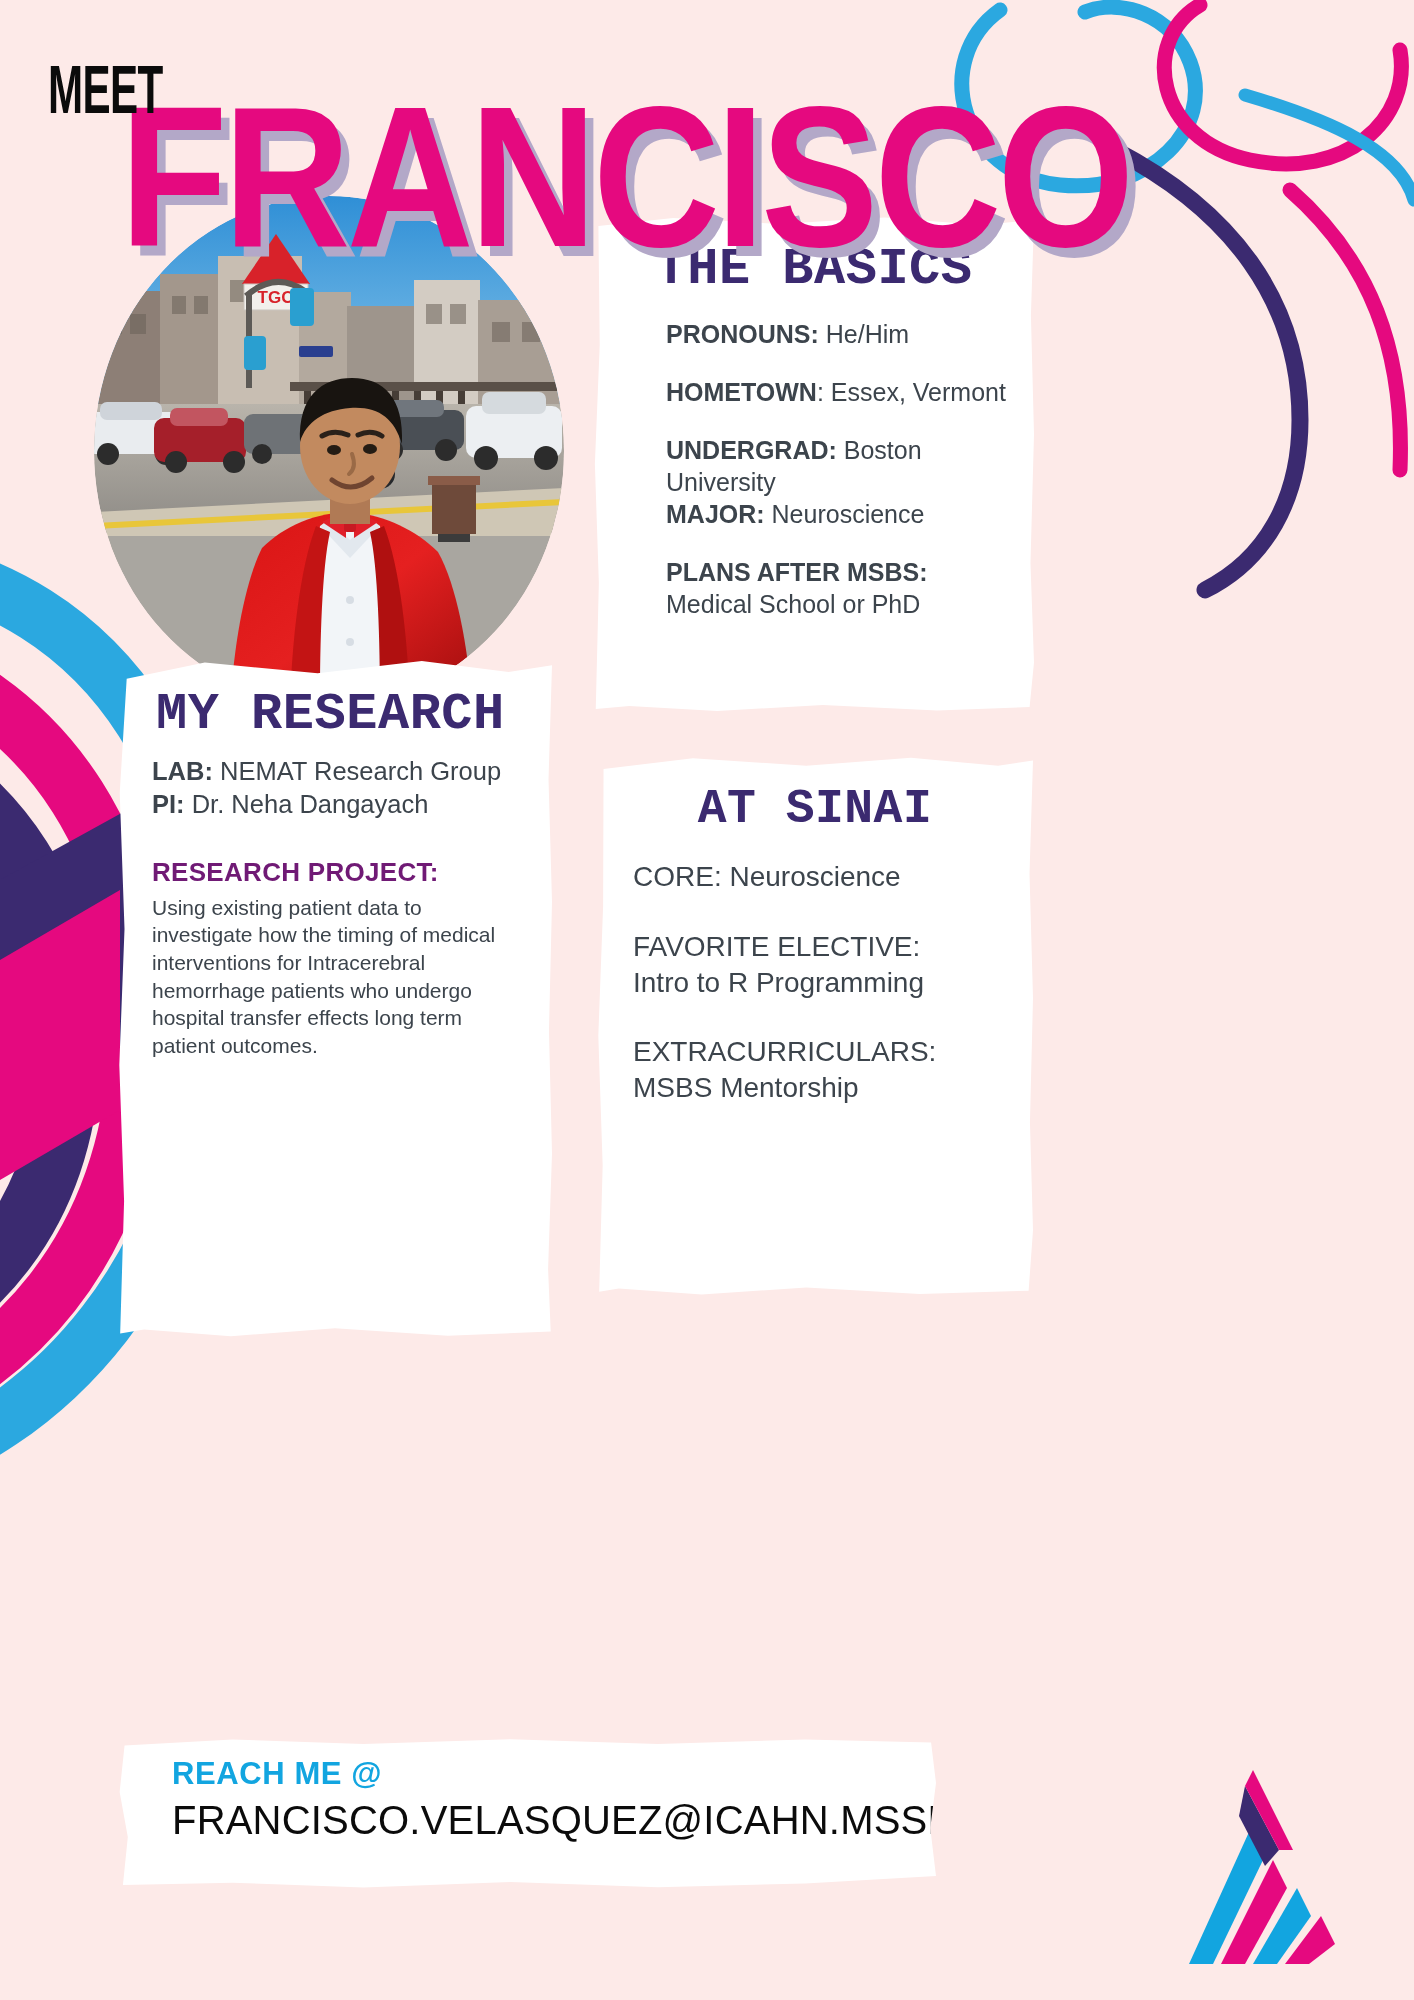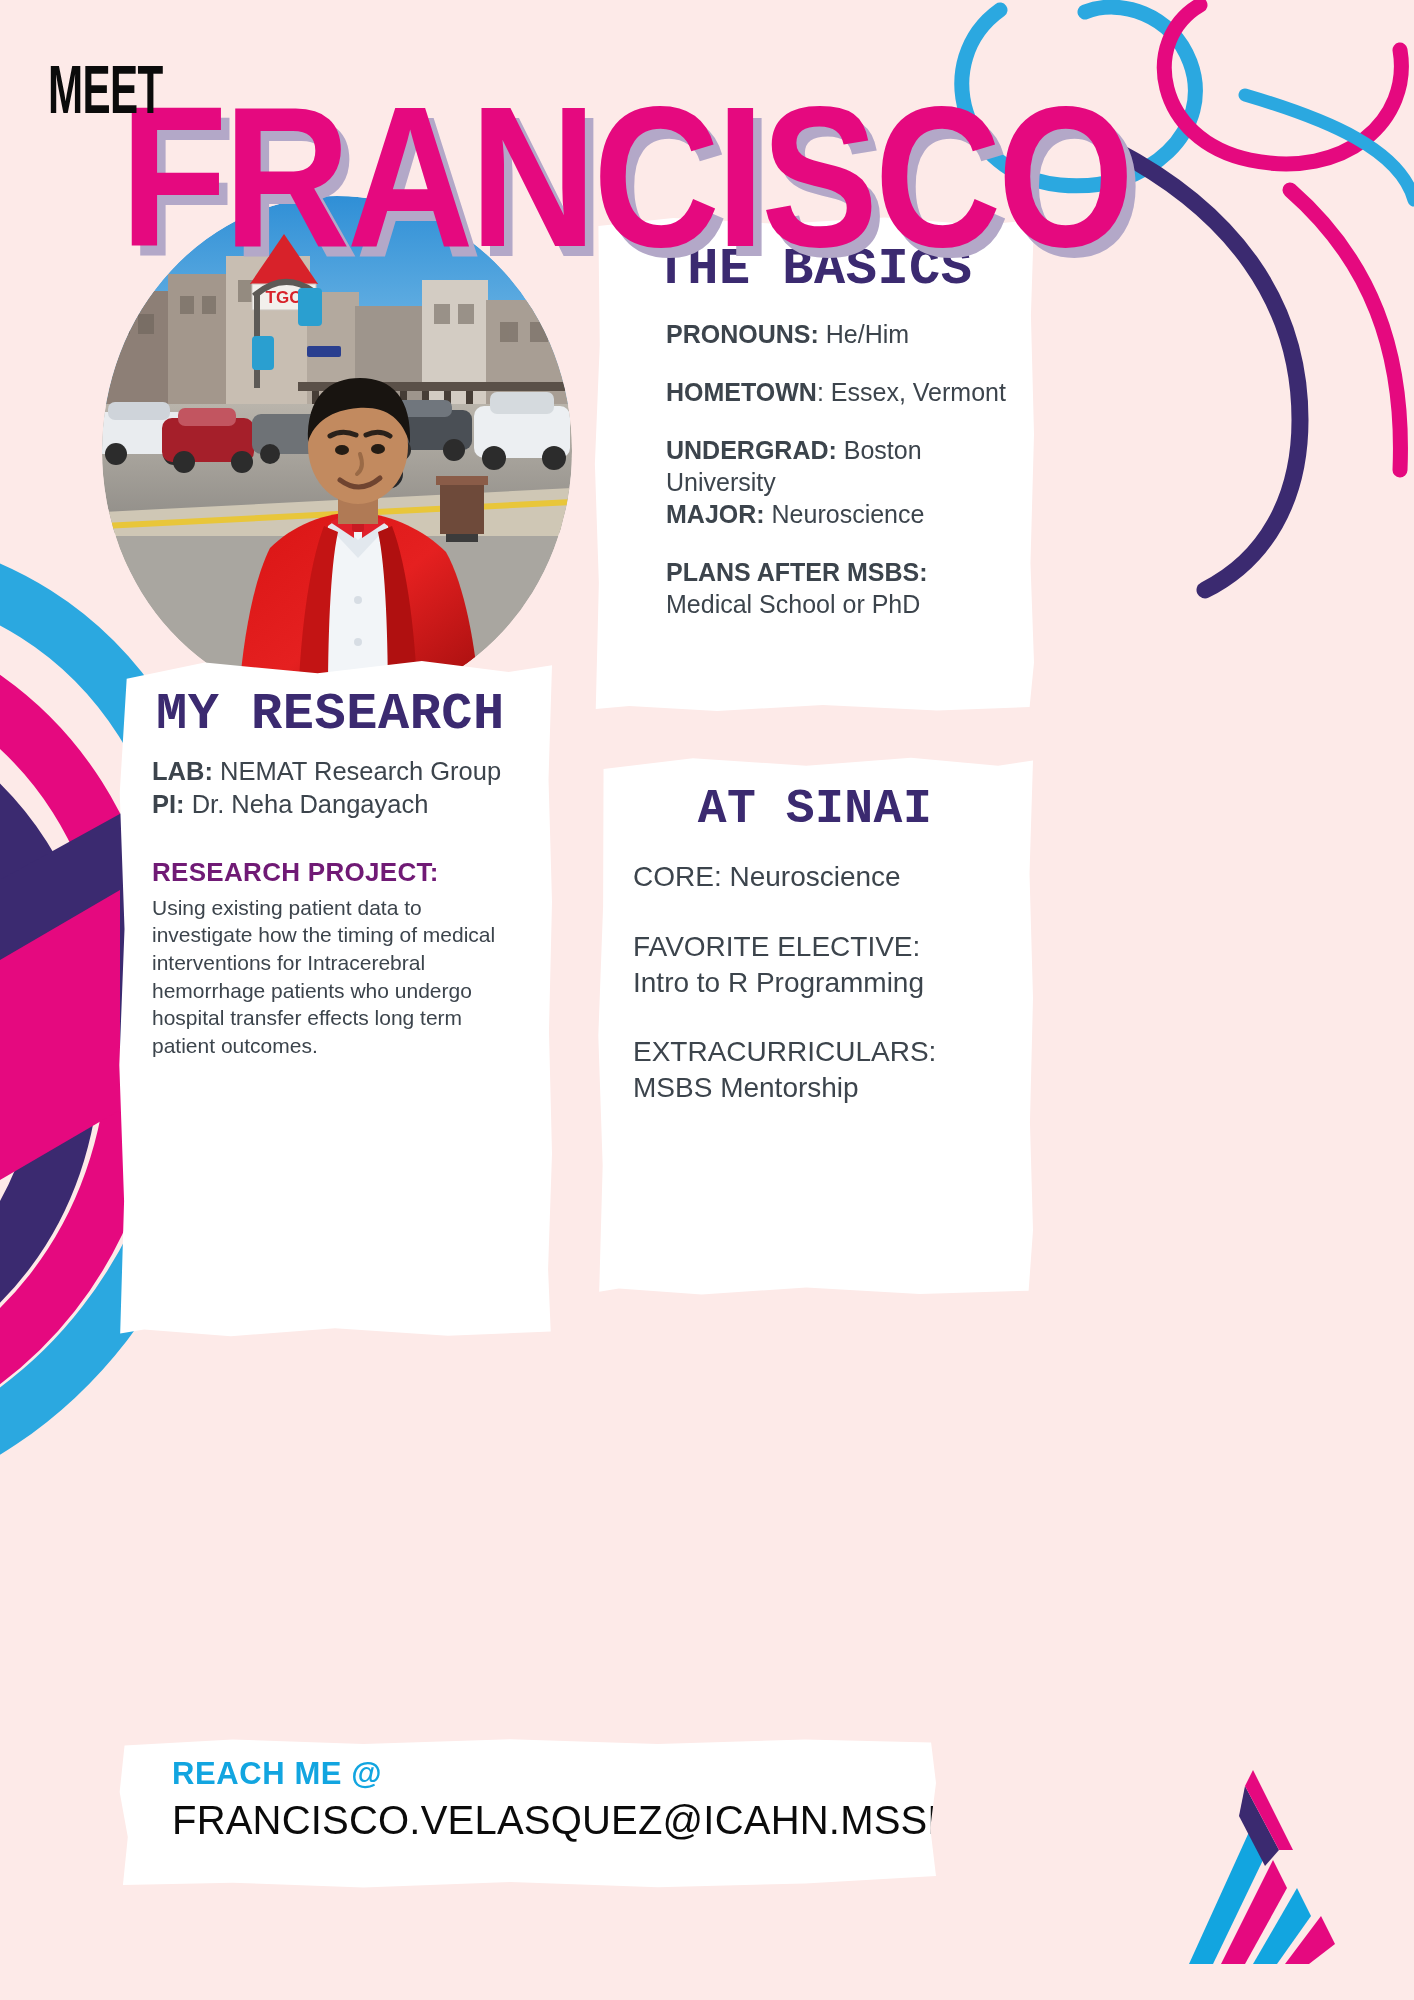--- a/index.html
+++ b/index.html
@@ -50,7 +50,7 @@
   
   .photo{
     position:absolute;
-    left:102px;top:196px;
+    left:94px;top:196px;
     width:470px;height:510px;
     border-radius:50%;
     overflow:hidden;

